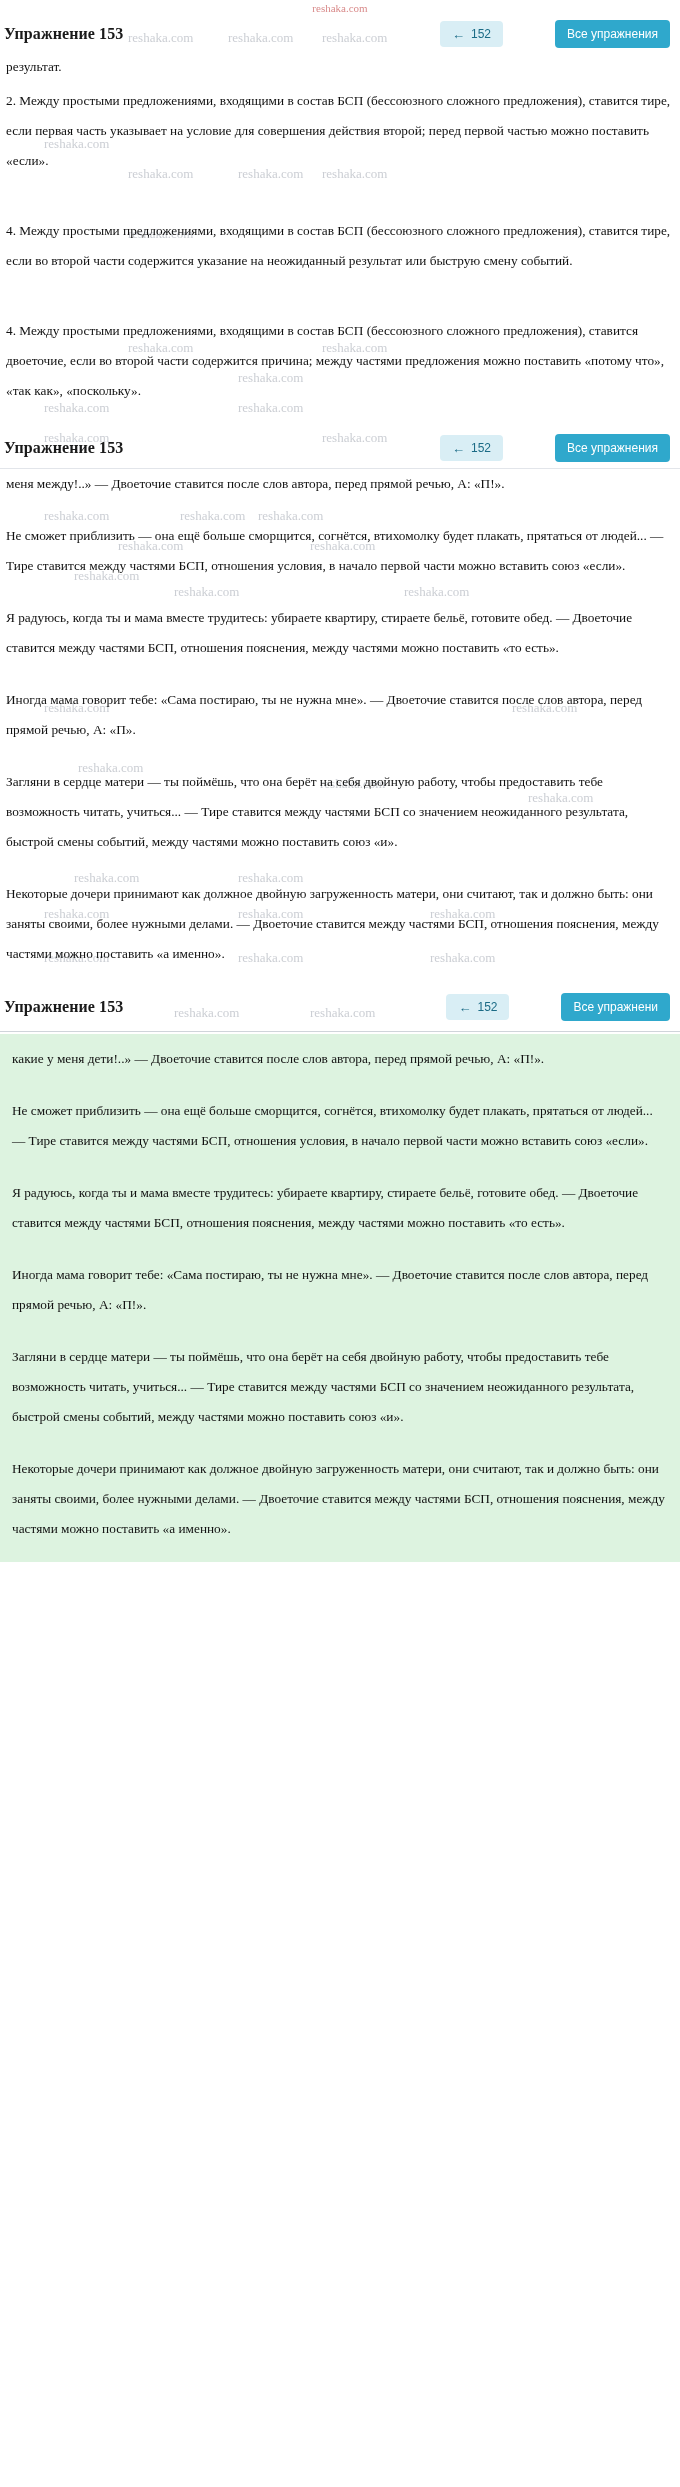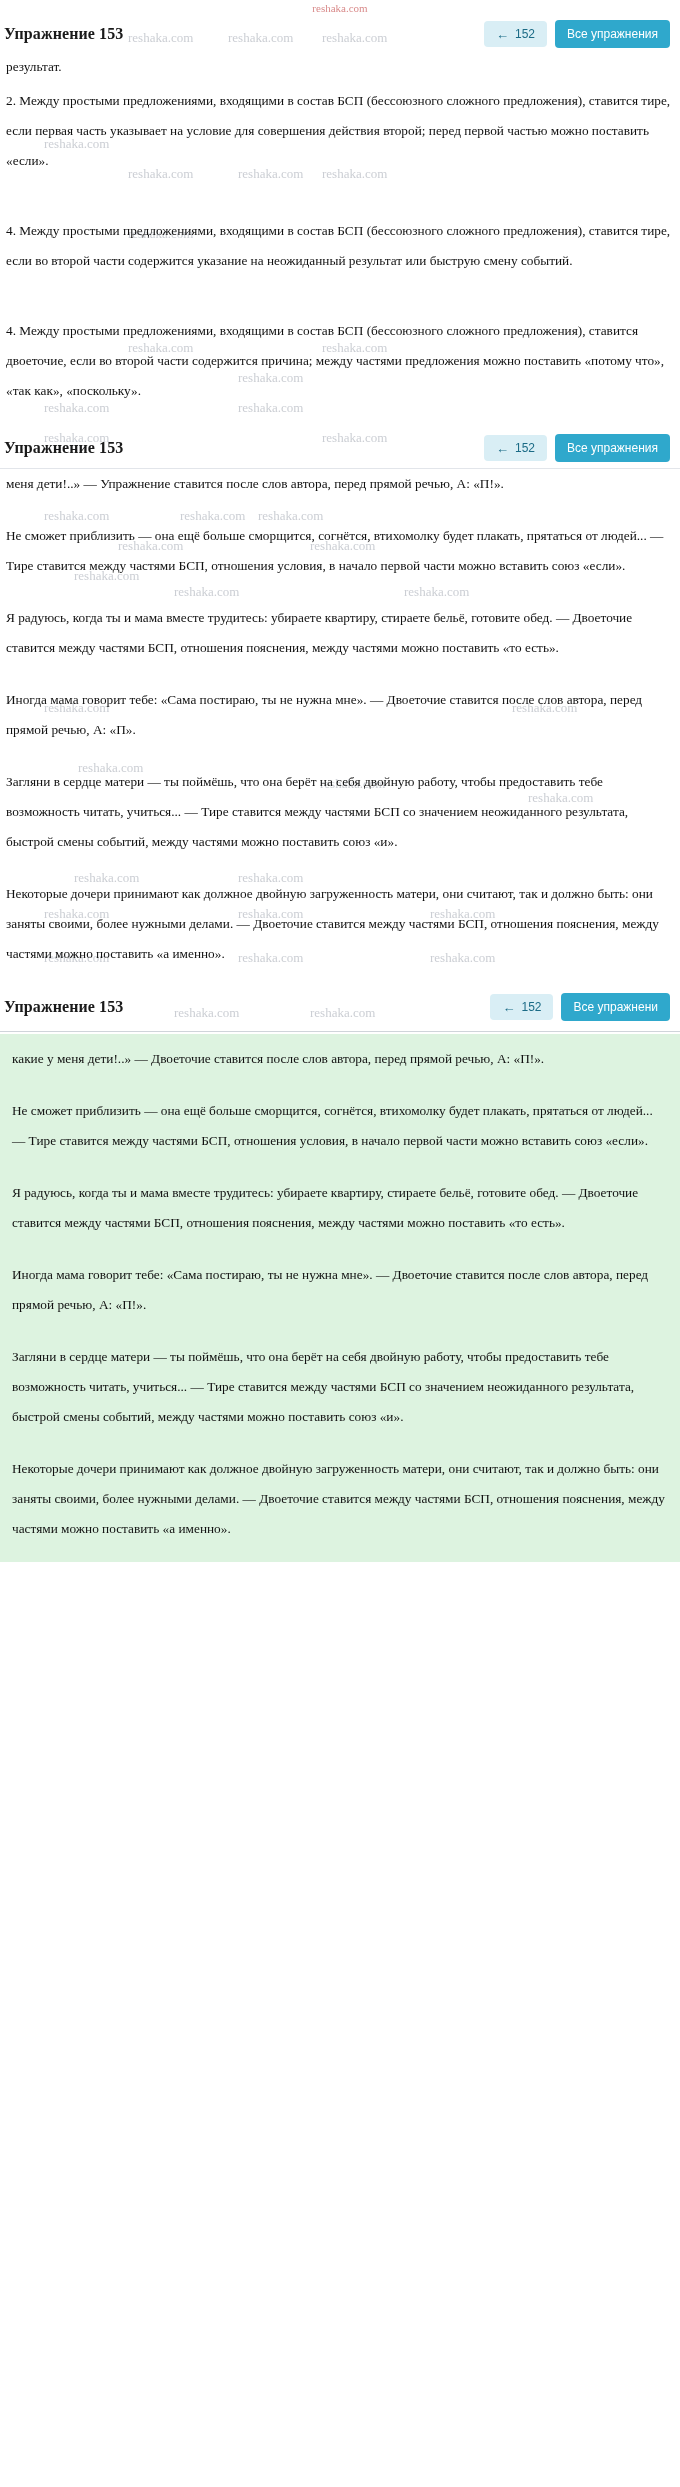--- a/index.html
+++ b/index.html
@@ -82,6 +82,7 @@
     padding: 7px 12px;
     cursor: pointer;
     white-space: nowrap;
+    margin-left: 44px;
   }
 
   .body-text {

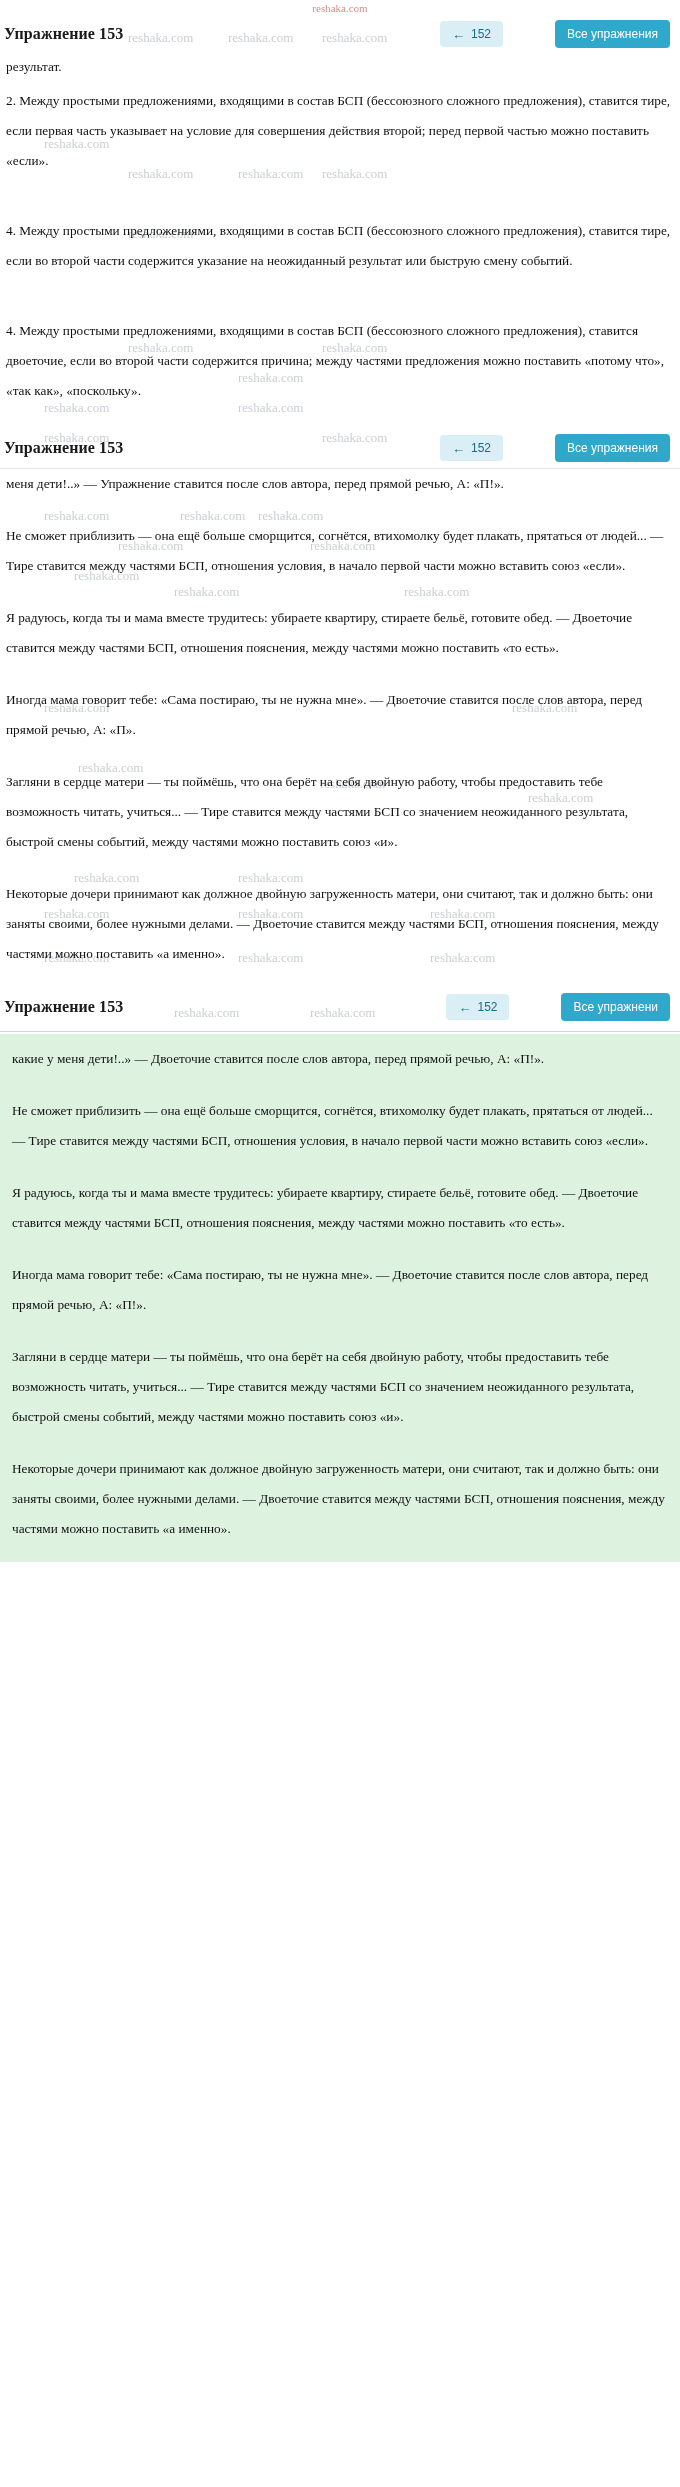--- a/index.html
+++ b/index.html
@@ -229,7 +229,7 @@
     <div class="divider-thin"></div>
 
     <div class="body-text">
-      <p>меня дети!..» — Упражнение ставится после слов автора, перед прямой речью, А: «П!».</p>
+      <p>меня между!..» — Двоеточие ставится после слов автора, перед прямой речью, А: «П!».</p>
       <div class="gap"></div>
       <p>Не сможет приблизить — она ещё больше сморщится, согнётся, втихомолку будет плакать, прятаться от людей... — Тире ставится между частями БСП, отношения условия, в начало первой части можно вставить союз «если».</p>
       <div class="gap"></div>

